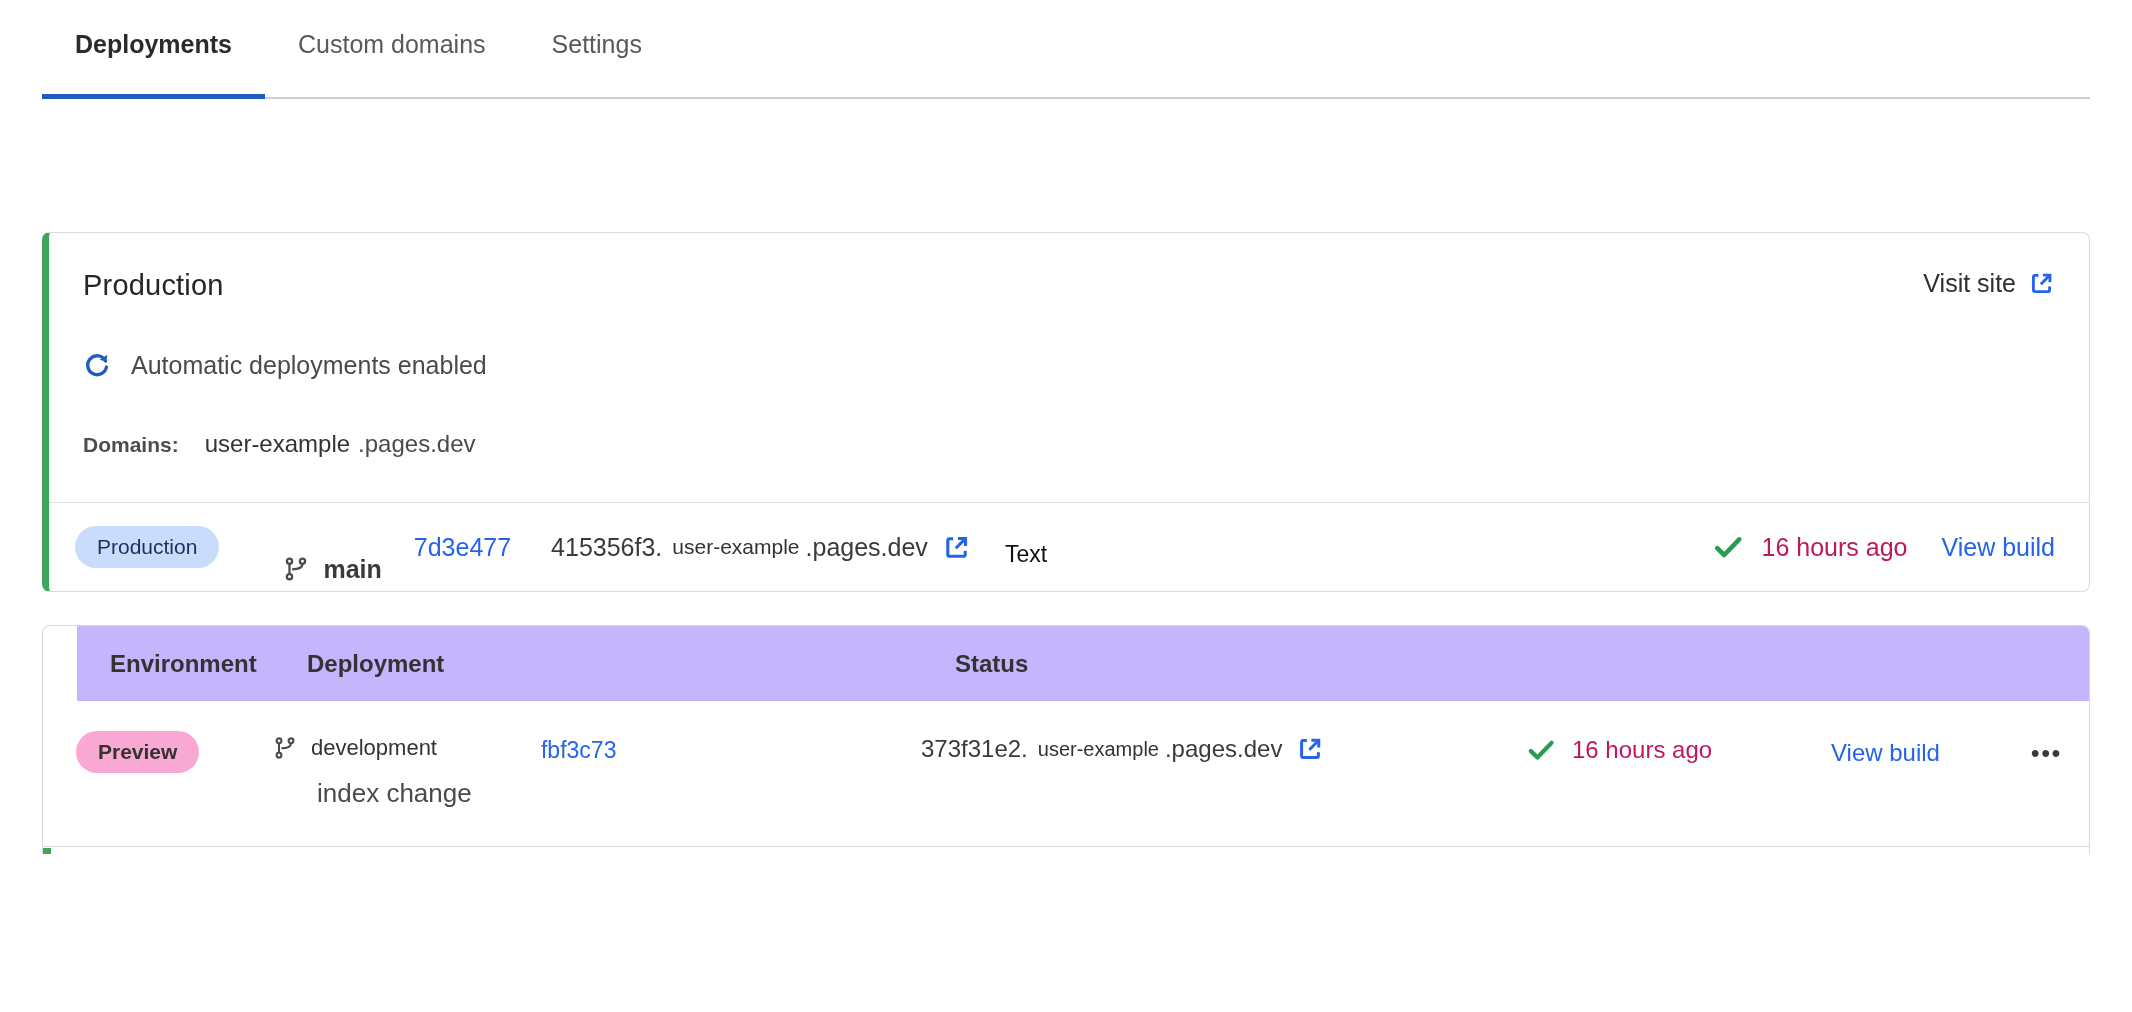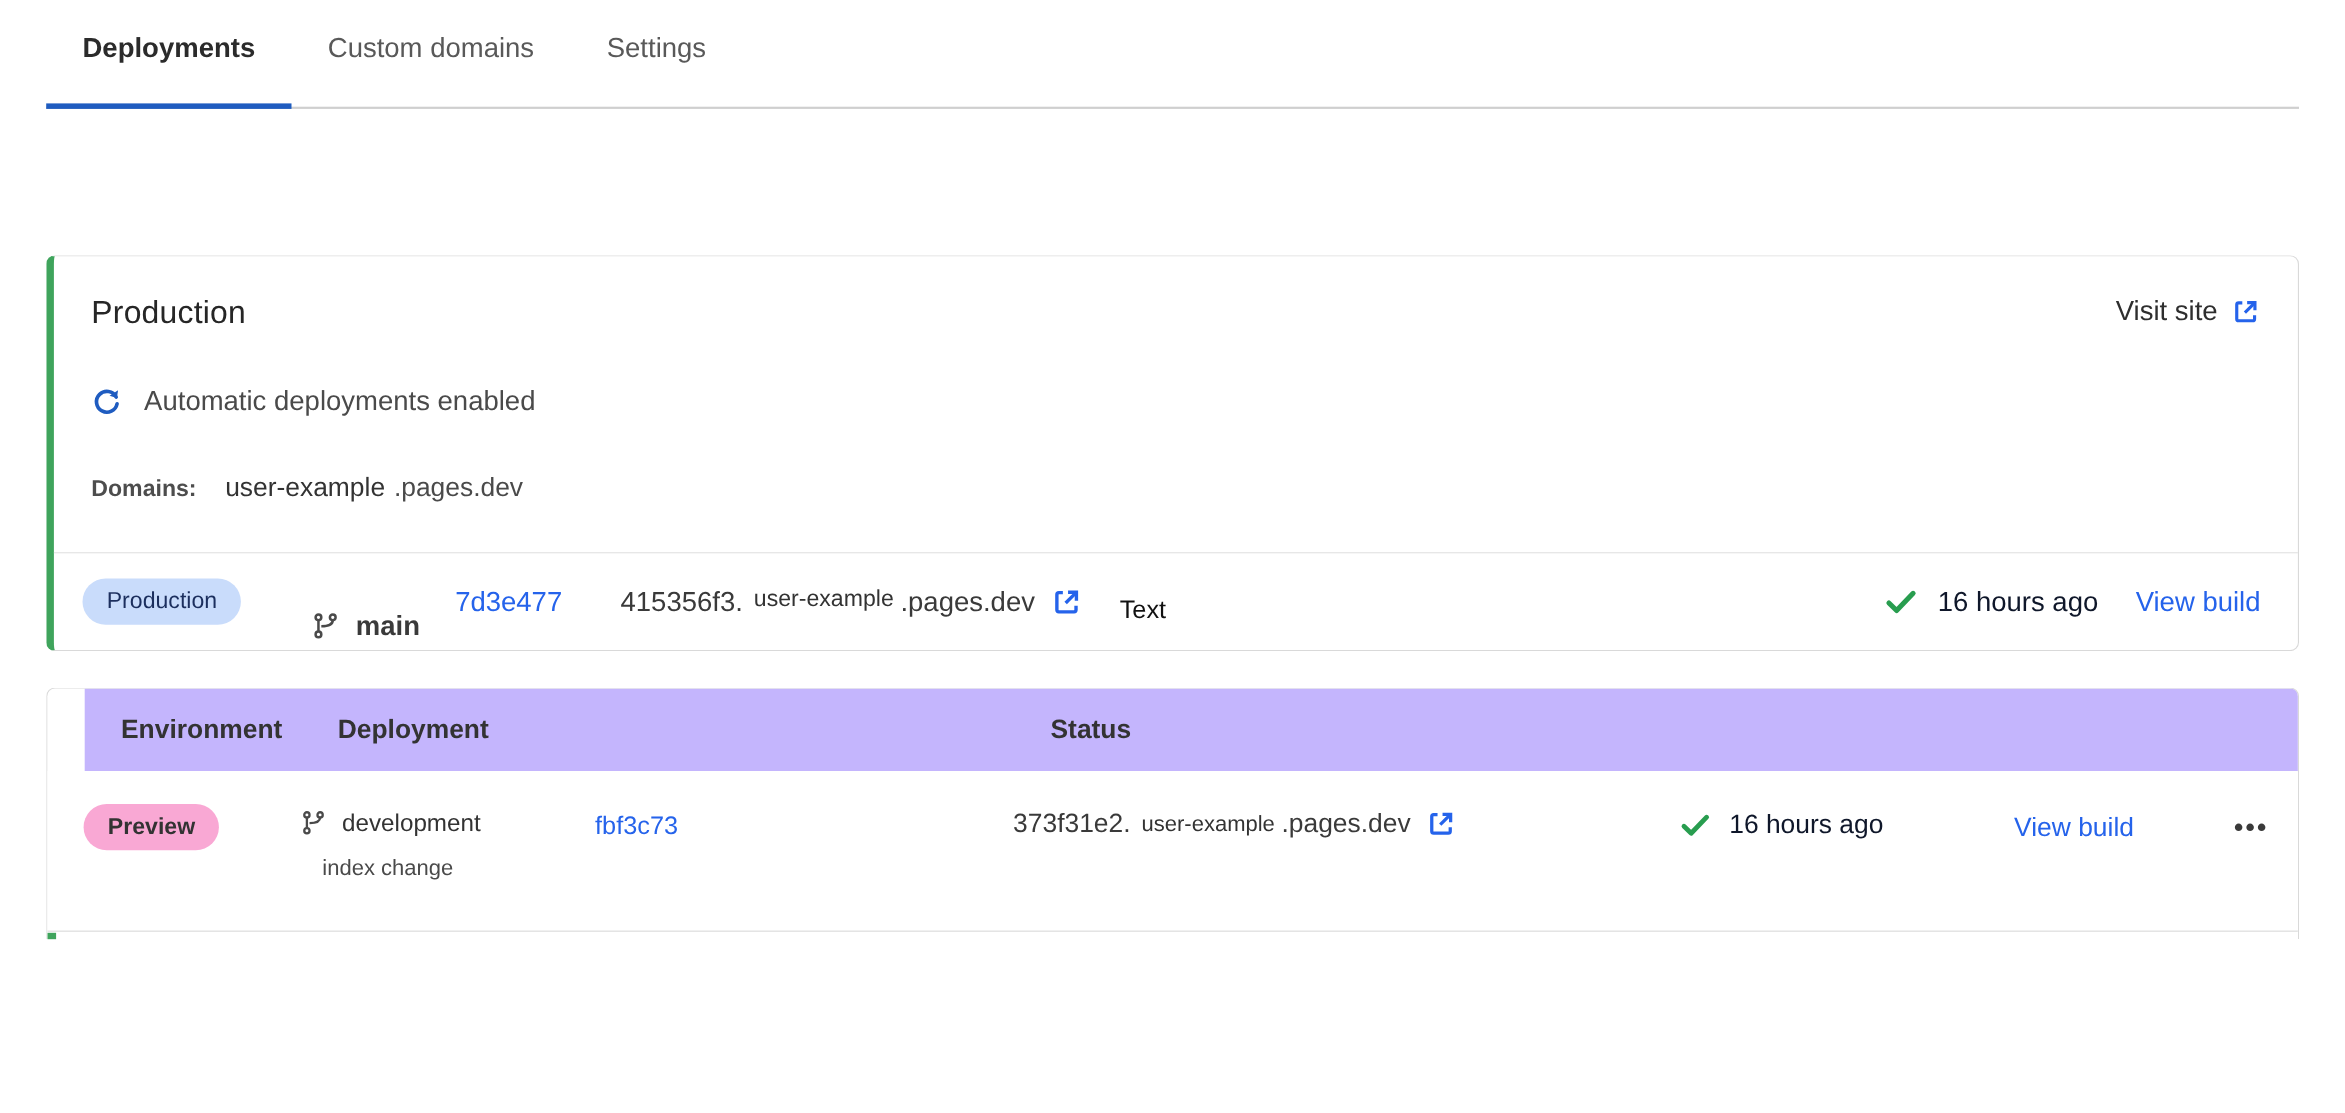--- a/index.html
+++ b/index.html
@@ -96,7 +96,7 @@
   .branch-group { display: flex; align-items: center; gap: 14px; margin-left: 64px; margin-top: 44px; }
   .branch-name { font-size: 25px; font-weight: 700; color: #3a3a3a; }
   .commit-link { font-size: 25px; color: #2563eb; text-decoration: none; margin-left: 32px; cursor: pointer; }
-  .deploy-url { display: flex; align-items: flex-start; margin-left: 53px; }
+  .deploy-url { display: flex; align-items: center; margin-left: 40px; }
   .deploy-id { font-size: 25px; color: #3a3a3a; }
   .deploy-domain { font-size: 21px; color: #333; margin: 0 6px 0 10px; }
   .deploy-suffix { font-size: 25px; color: #3a3a3a; margin-right: 14px; }

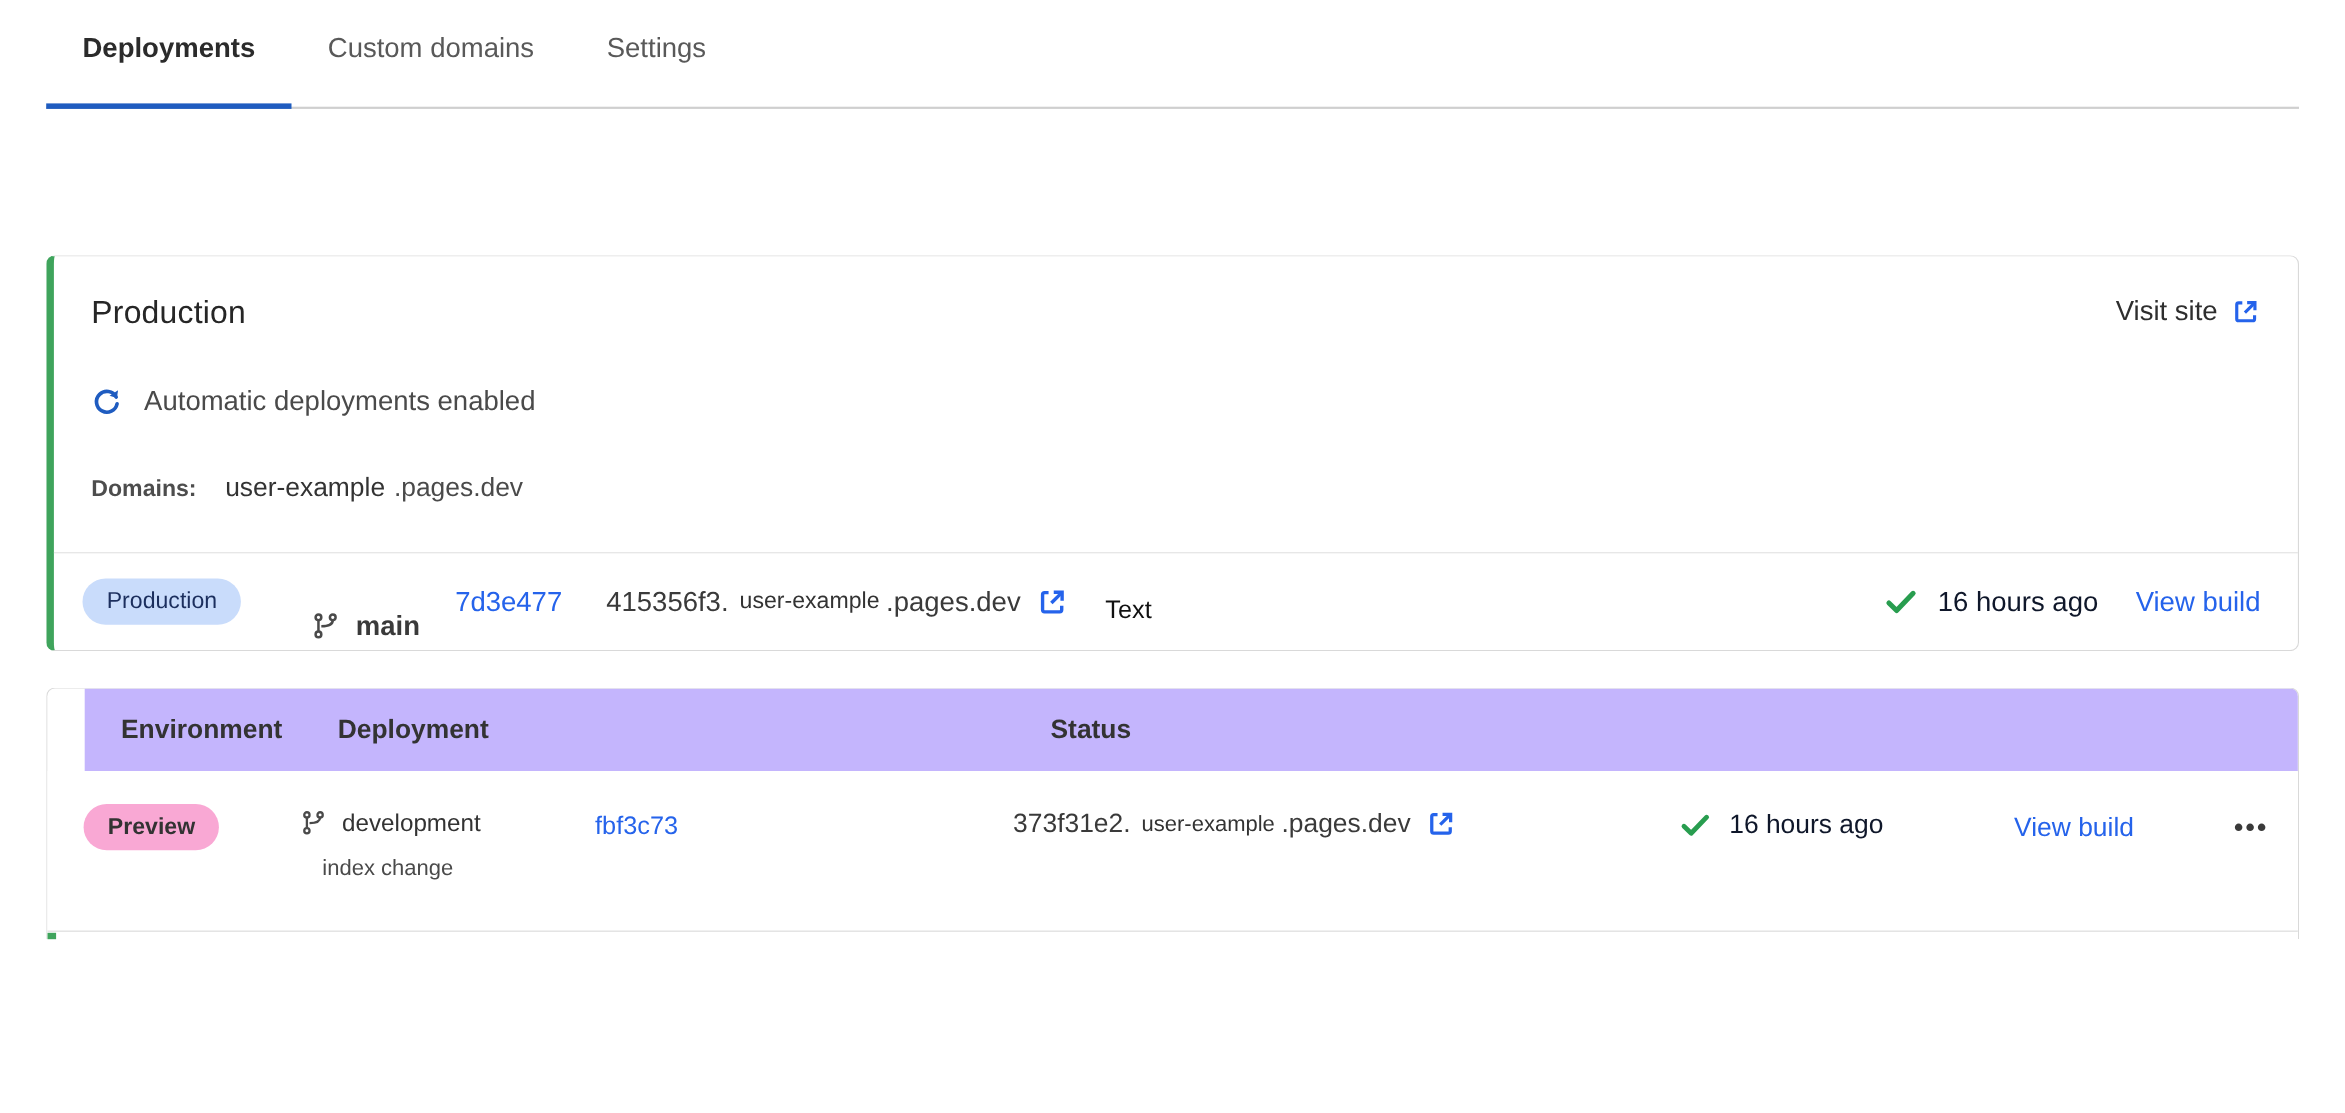--- a/index.html
+++ b/index.html
@@ -103,7 +103,7 @@
   .note-text { font-size: 23px; color: #111; margin-left: 34px; position: relative; top: 7px; }
 
   .row-right { margin-left: auto; display: flex; align-items: center; }
-  .time-text { font-size: 25px; color: #0f172a; margin-left: 18px; }
+  .time-text { font-size: 25px; color: #be185d; margin-left: 18px; }
   .view-build { font-size: 25px; color: #2563eb; text-decoration: none; margin-left: 34px; cursor: pointer; }
 
   

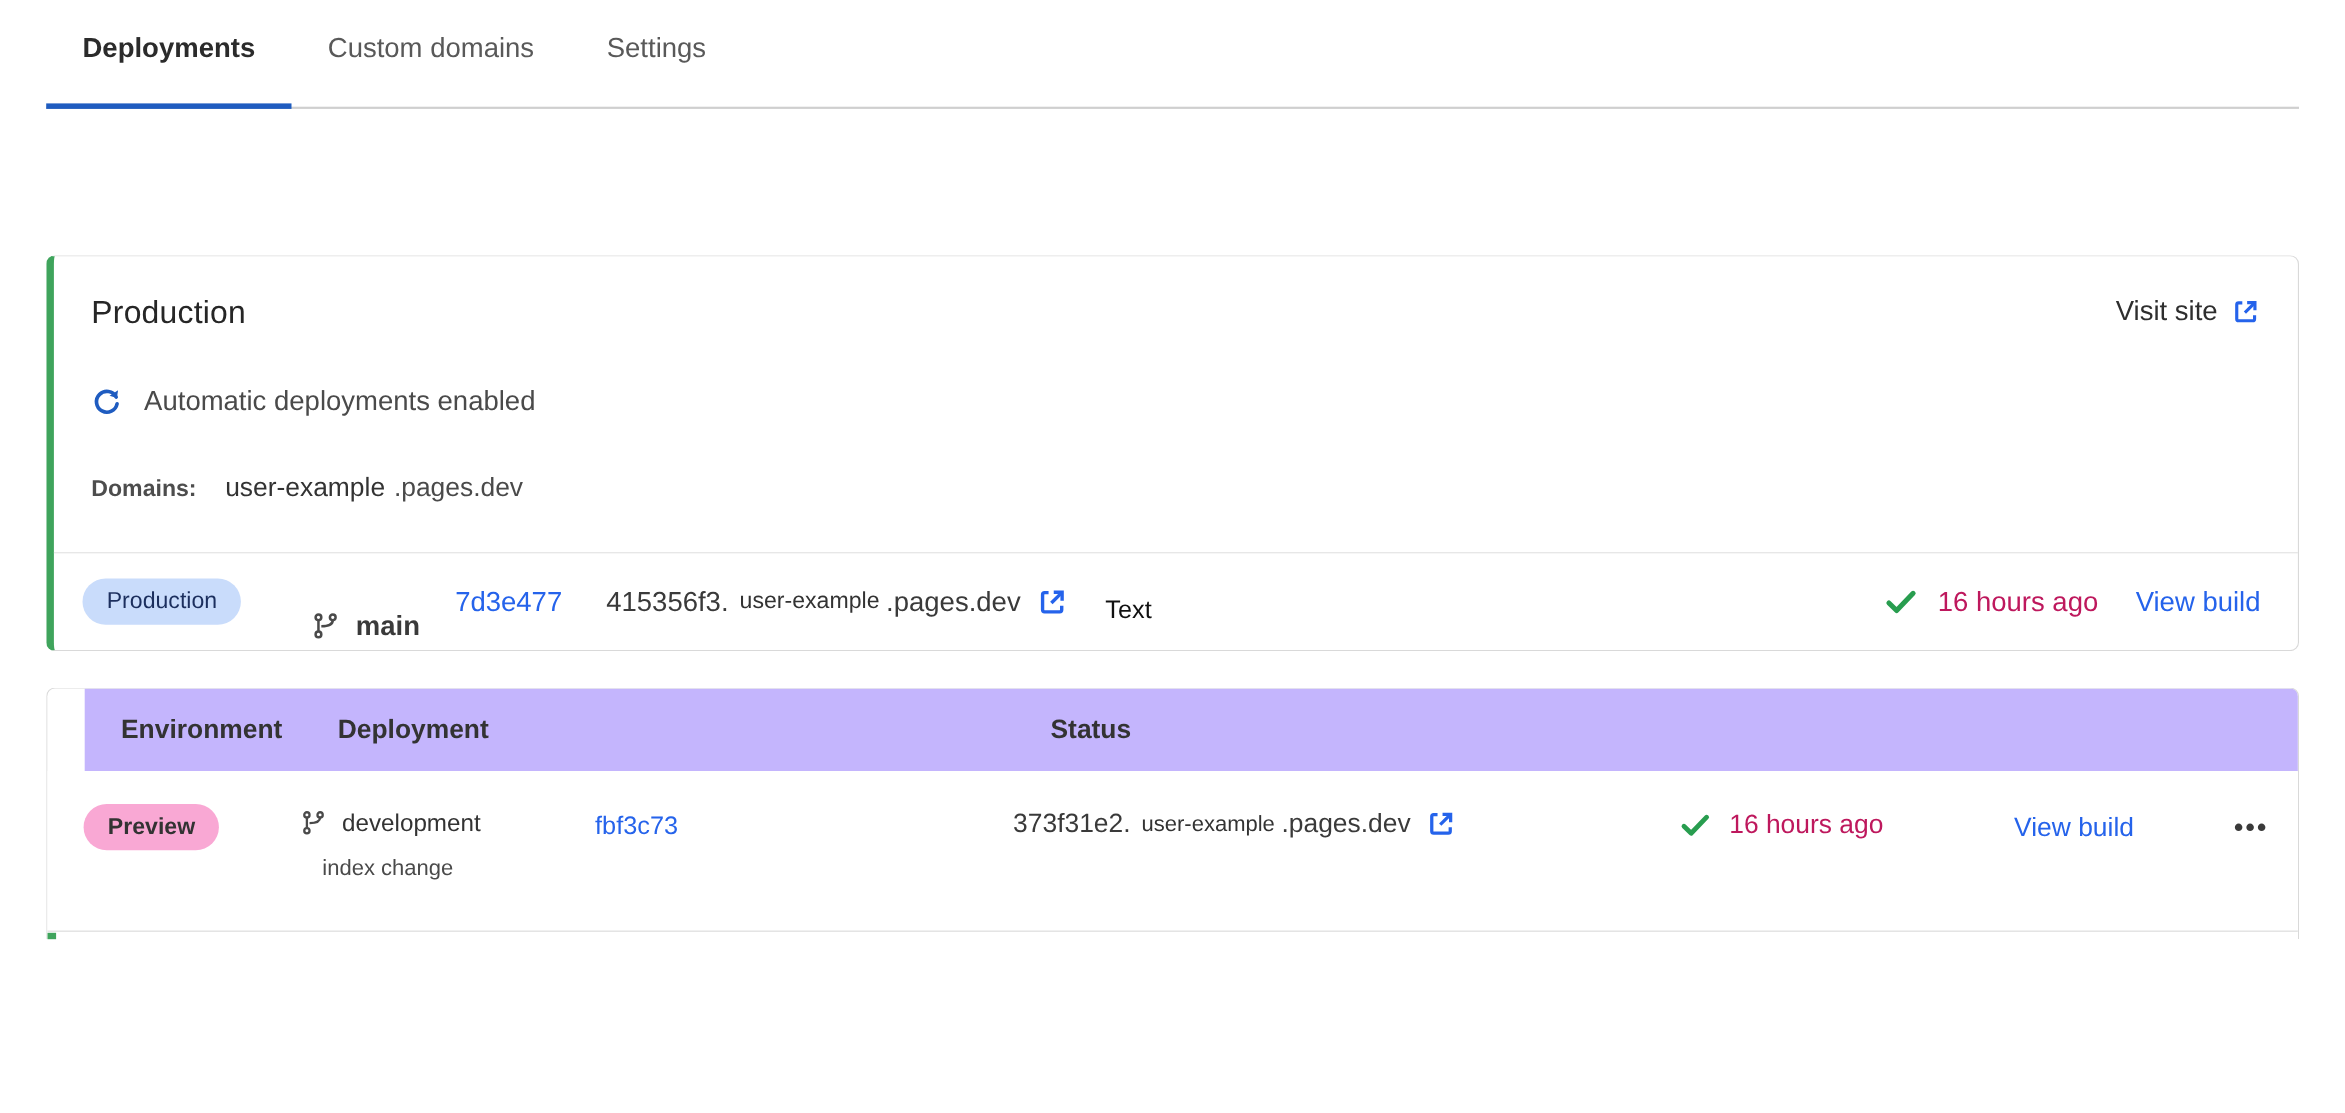--- a/index.html
+++ b/index.html
@@ -143,7 +143,7 @@
   .source-cell { flex-direction: column; align-items: flex-start; gap: 14px; }
   .source-line1 { display: flex; align-items: center; gap: 14px; }
   .source-branch { font-size: 22px; color: #333; }
-  .commit-msg { font-size: 20px; color: #4a4a4a; margin-left: 20px; }
+  .commit-msg { font-size: 26px; color: #4a4a4a; margin-left: 44px; }
   .row-commit { font-size: 23px; color: #2563eb; text-decoration: none; cursor: pointer; margin-left: 90px; margin-top: 6px;}
   .row-deploy-url { margin-top: 4px; }
   .row-deploy-url .deploy-id, .row-deploy-url .deploy-suffix { font-size: 24px; }

